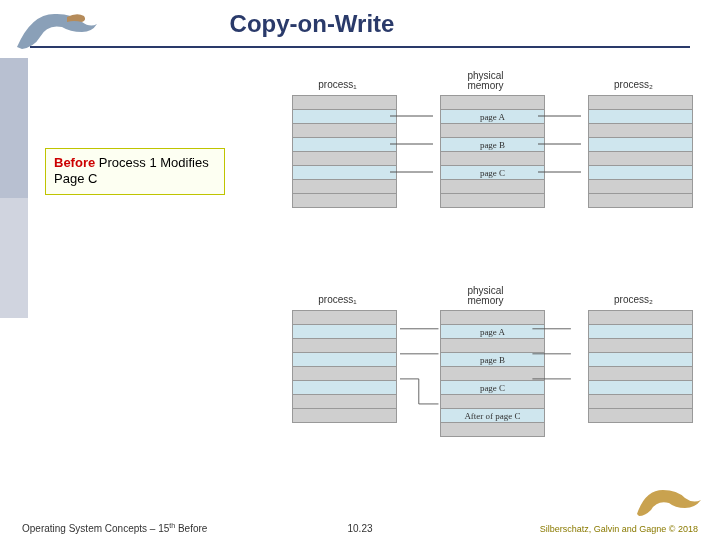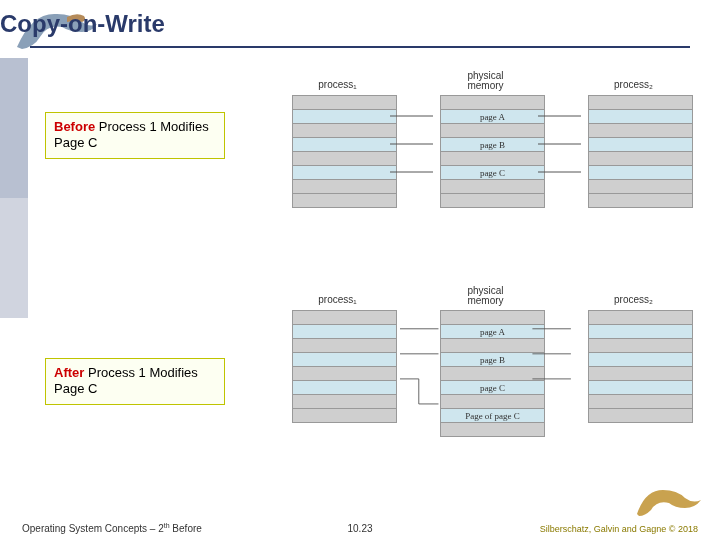--- a/index.html
+++ b/index.html
@@ -5,7 +5,7 @@
   * { box-sizing: border-box; margin: 0; padding: 0; }
   html, body { width: 720px; height: 540px; font-family: Verdana, Arial, sans-serif; background: #fff; overflow: hidden; }
   .slide { position: relative; width: 720px; height: 540px; background: #fff; }
-  .title { position: absolute; top: 10px; left: 0; width: 624px; font-size: 24px; font-weight: bold; color: #2a3a6a; }
+  .title { position: absolute; top: 10px; left: 0; width: 624px; text-align: center; font-size: 24px; font-weight: bold; color: #2a3a6a; }
   .title-rule { position: absolute; top: 46px; left: 30px; width: 660px; height: 0; border-top: 2px solid #2a3a6a; }
   .dino-top { position: absolute; top: 2px; left: 12px; width: 100px; height: 50px; }
   .dino-bot { position: absolute; bottom: 22px; right: 15px; width: 70px; height: 40px; }

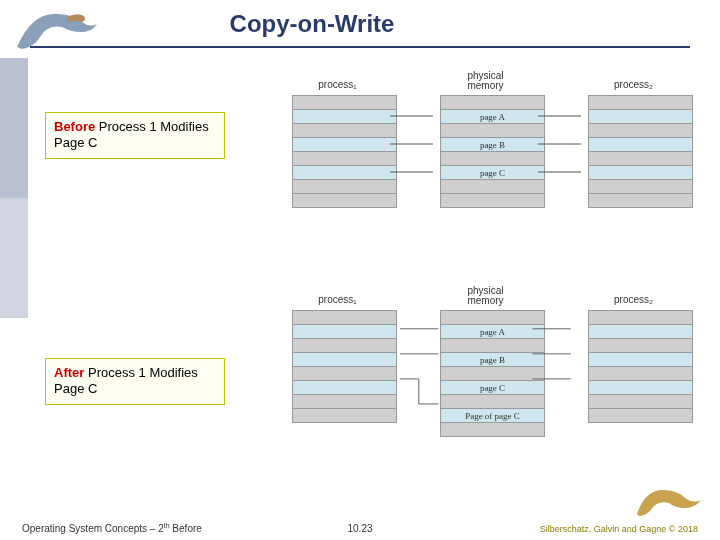--- a/index.html
+++ b/index.html
@@ -12,7 +12,7 @@
   .sidebar { position: absolute; top: 58px; left: 0; width: 28px; height: 430px; background: #fff; }
   .sidebar .g1 { width: 28px; height: 140px; background: #b8c0d1; }
   .sidebar .g2 { width: 28px; height: 120px; background: #d0d4df; }
-  .callout { position: absolute; left: 45px; width: 180px; padding: 6px 8px; background: #fdfff2; border: 1px solid #bfc400; font-size: 13px; line-height: 1.25; }
+  .callout { position: absolute; left: 45px; width: 180px; padding: 6px 8px; background: #fdfff2; border: 1px solid #bfc400; font-size: 13px; line-height: 1.25; margin-top: 36px; }
   .callout .k { color: #c00; font-weight: bold; }
   .cb-before { top: 112px; }
   .cb-after  { top: 358px; }

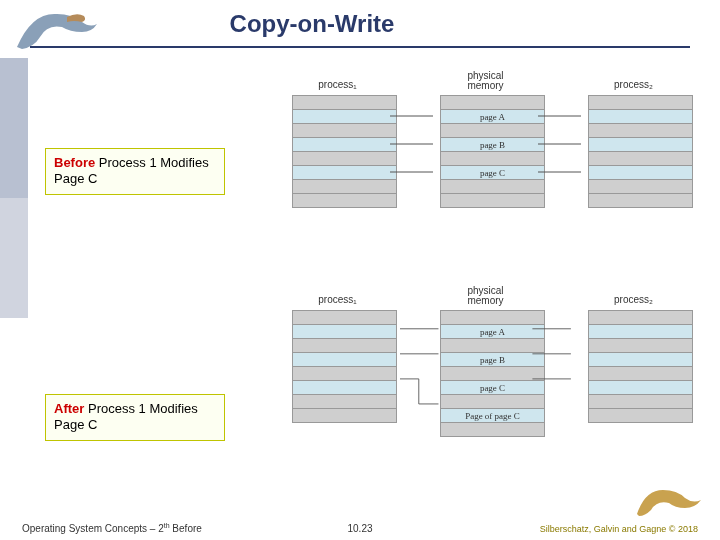--- a/index.html
+++ b/index.html
@@ -60,10 +60,6 @@
 
   <div class="callout cb-before">
     <span class="k">Before</span>
-    <span> Process 1 Modifies Page C</span>
-  </div>
-  <div class="callout cb-after">
-    <span class="k">After</span>
     <span> Process 1 Modifies Page C</span>
   </div>
 

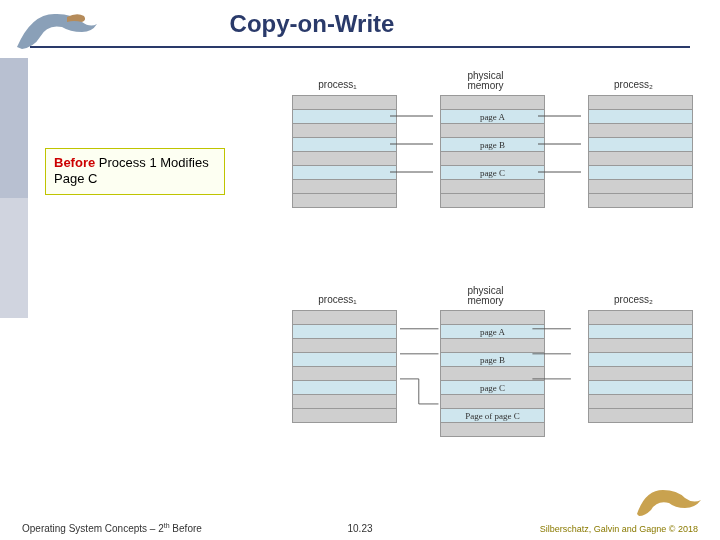--- a/index.html
+++ b/index.html
@@ -138,7 +138,7 @@
         <div class="row grey"></div>
         <div class="row cy">page C</div>
         <div class="row grey"></div>
-        <div class="row cy">Page of page C</div>
+        <div class="row cy">After of page C</div>
         <div class="row grey"></div>
       </div>
     </div>

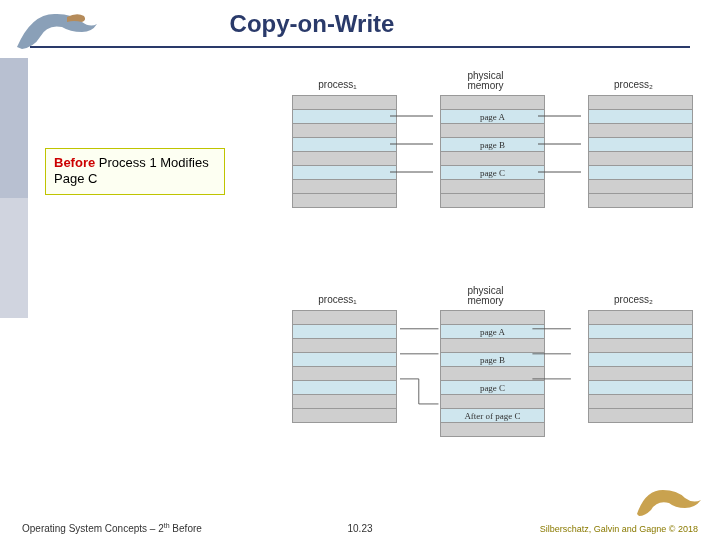--- a/index.html
+++ b/index.html
@@ -170,7 +170,7 @@
 
   <div class="footer">
     <div class="foot-l">
-      <span>Operating System Concepts – 2</span><sup>th</sup><span> Before</span>
+      <span>Operating System Concepts – 15</span><sup>th</sup><span> Before</span>
     </div>
     <div class="foot-c">10.23</div>
     <div class="foot-r">Silberschatz, Galvin and Gagne © 2018</div>

